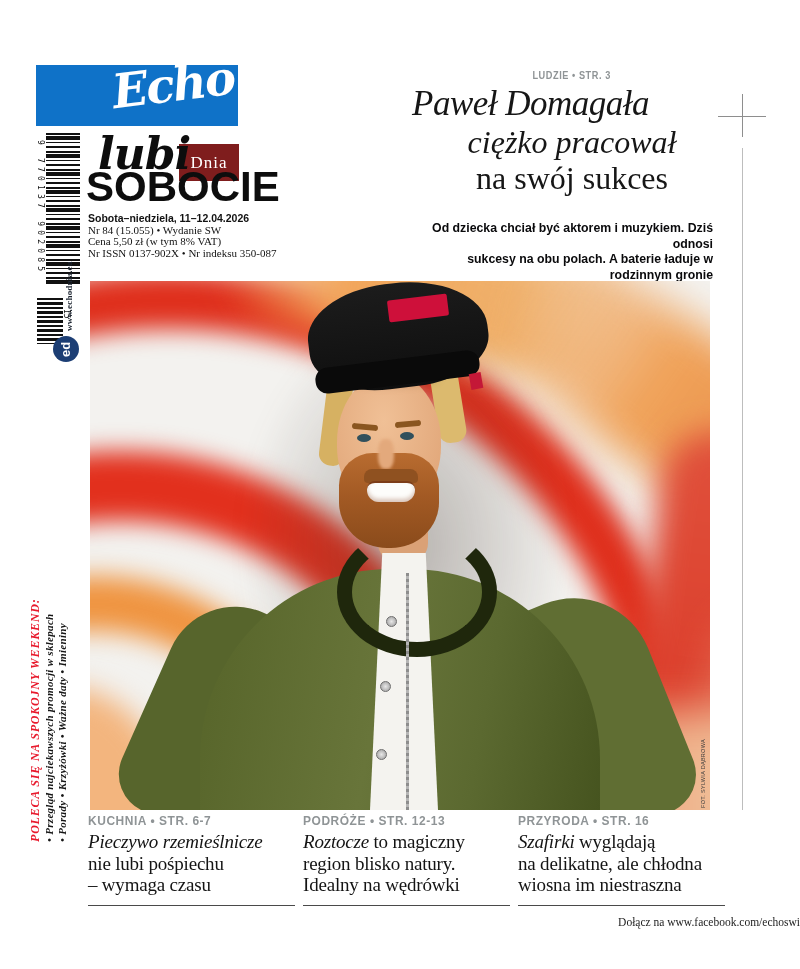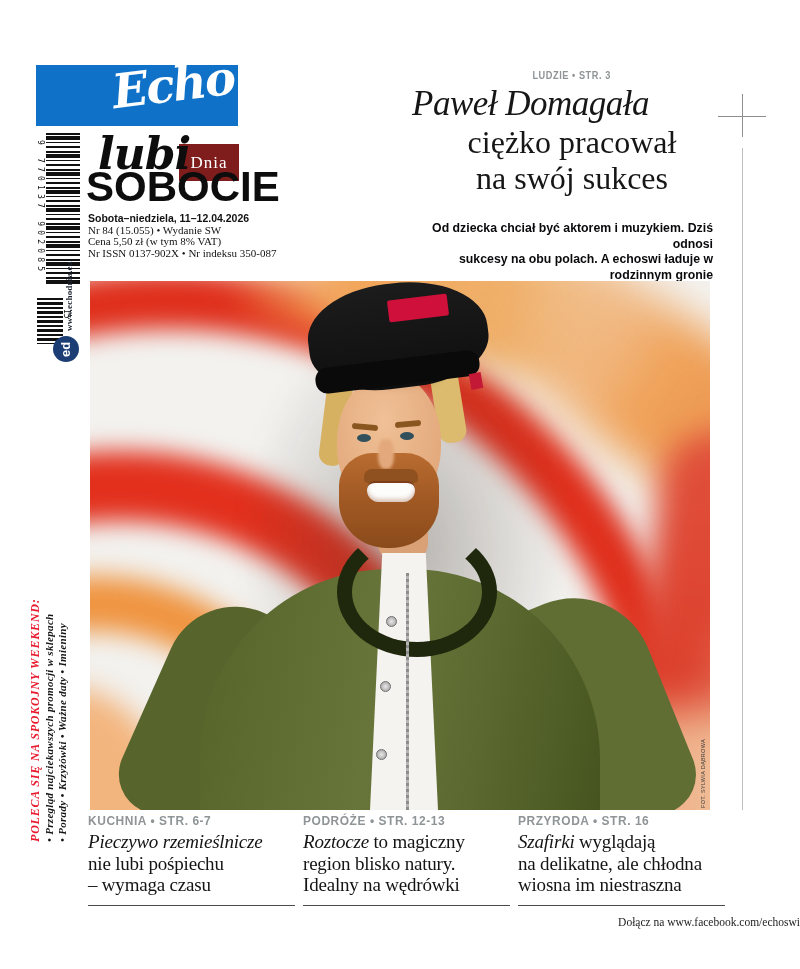--- a/index.html
+++ b/index.html
@@ -41,7 +41,7 @@
   #lead-kicker .squeeze{transform-origin:center;}
   #lead-h1{left:412px;top:84px;width:320px;text-align:left;font-style:italic;
     font-size:35px;color:#161616;letter-spacing:-0.5px;}
-  #lead-h2{left:412px;top:124px;width:320px;text-align:center;font-size:32px;color:#161616;}
+  #lead-h2{left:412px;top:124px;width:320px;text-align:center;font-size:32px;color:#161616;font-style:italic;}
   #lead-h3{left:412px;top:160px;width:320px;text-align:center;font-size:32px;color:#161616;}
   #standfirst{left:415px;top:221px;width:298px;text-align:right;
     font-family:"Liberation Sans",sans-serif;font-weight:bold;font-size:12.3px;

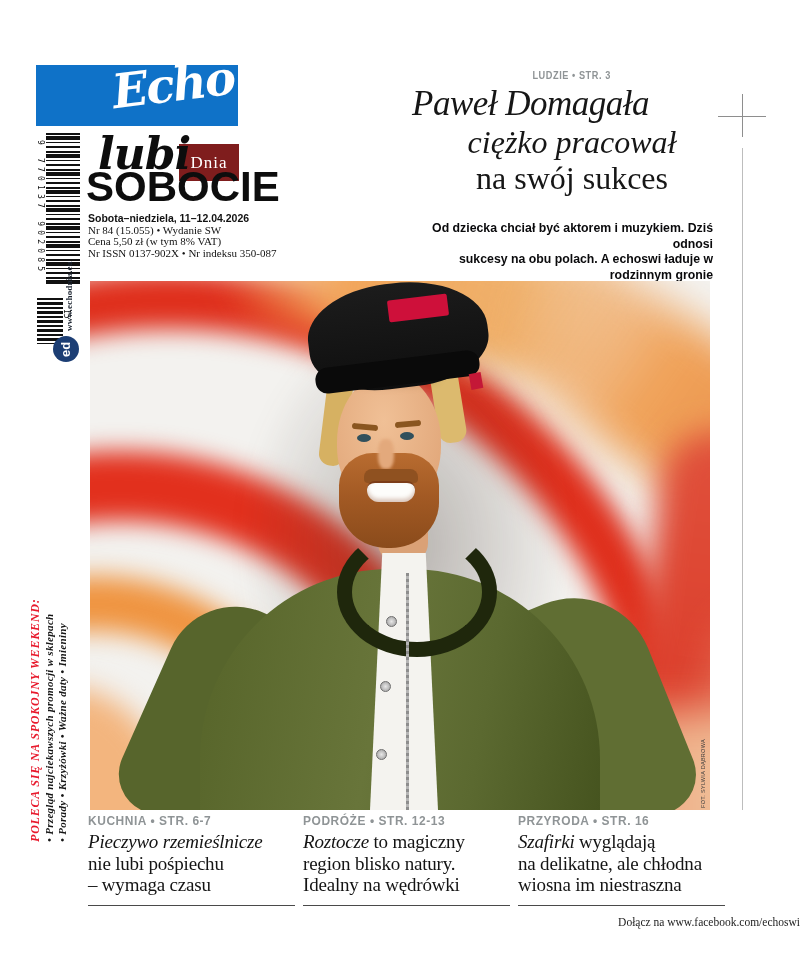--- a/index.html
+++ b/index.html
@@ -175,7 +175,7 @@
   <div id="lead-h3" class="abs">na swój sukces</div>
   <div id="standfirst" class="abs">
     <div>Od dziecka chciał być aktorem i muzykiem. Dziś odnosi</div>
-    <div>sukcesy na obu polach. A echoswi ładuje w rodzinnym gronie</div>
+    <div>sukcesy na obu polach. A baterie ładuje w rodzinnym gronie</div>
   </div>
 
   <div id="mark-h" class="abs"></div>

